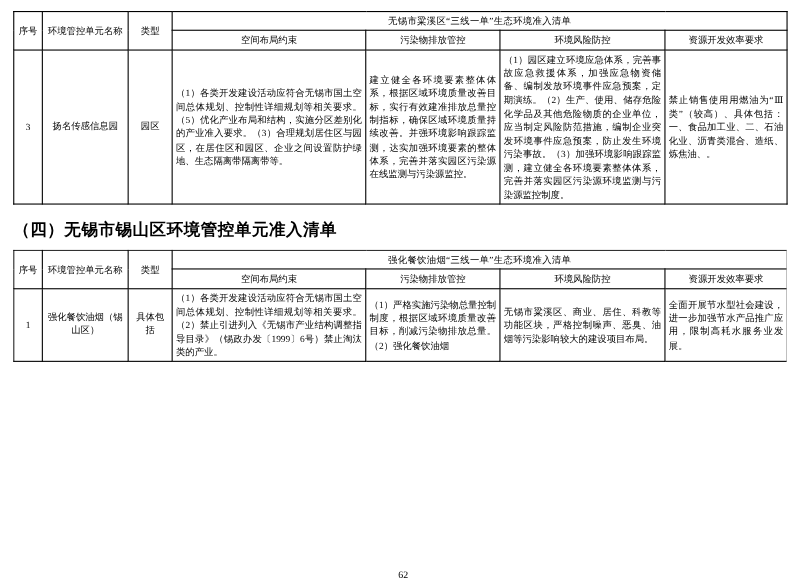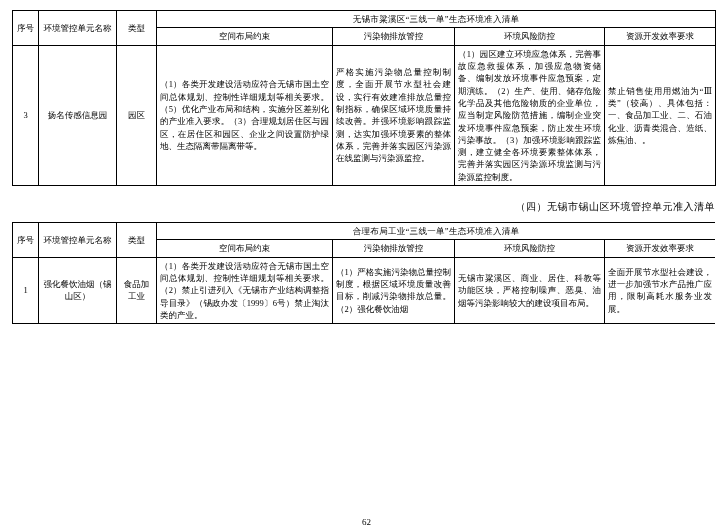--- a/index.html
+++ b/index.html
@@ -126,7 +126,7 @@
       <td class="cell-center">扬名传感信息园</td>
       <td class="cell-center">园区</td>
       <td class="cell-body">（1）各类开发建设活动应符合无锡市国土空间总体规划、控制性详细规划等相关要求。（5）优化产业布局和结构，实施分区差别化的产业准入要求。（3）合理规划居住区与园区，在居住区和园区、企业之间设置防护绿地、生态隔离带隔离带等。</td>
-      <td class="cell-body">严格实施污染物总量控制制度，全面开展节水型社会建设，实行有效建准排放总量控制指标，确保区域环境质量持续改善。并强环境影响跟踪监测，达实加强环境要素的整体体系，完善并落实园区污染源在线监测与污染源监控。</td>
+      <td class="cell-body">建立健全各环境要素整体体系，根据区域环境质量改善目标，实行有效建准排放总量控制指标，确保区域环境质量持续改善。并强环境影响跟踪监测，达实加强环境要素的整体体系，完善并落实园区污染源在线监测与污染源监控。</td>
       <td class="cell-body">（1）园区建立环境应急体系，完善事故应急救援体系，加强应急物资储备、编制发放环境事件应急预案，定期演练。（2）生产、使用、储存危险化学品及其他危险物质的企业单位，应当制定风险防范措施，编制企业突发环境事件应急预案，防止发生环境污染事故。（3）加强环境影响跟踪监测，建立健全各环境要素整体体系，完善并落实园区污染源环境监测与污染源监控制度。</td>
       <td class="cell-body">禁止销售使用用燃油为“Ⅲ类”（较高）、具体包括：一、食品加工业、二、石油化业、沥青类混合、造纸、炼焦油、。</td>
     </tr>

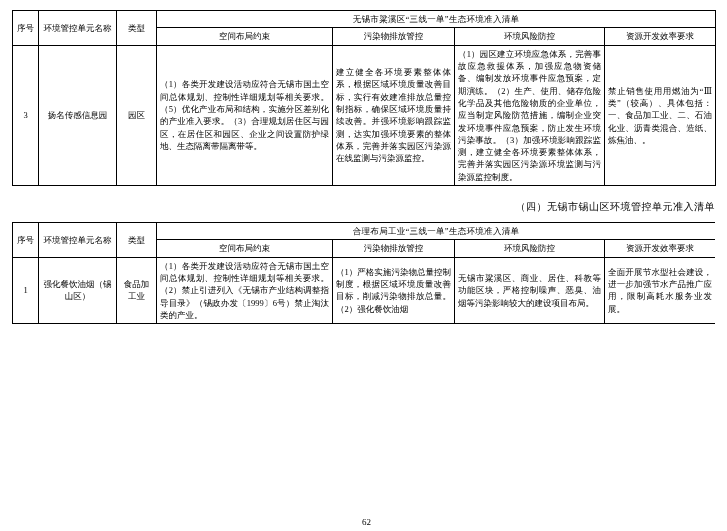--- a/index.html
+++ b/index.html
@@ -52,6 +52,7 @@
   }
   .cell-center {
     text-align: center;
+    font-family: Liberation Mono, monospace;
   }
   .cell-body {
     vertical-align: top;

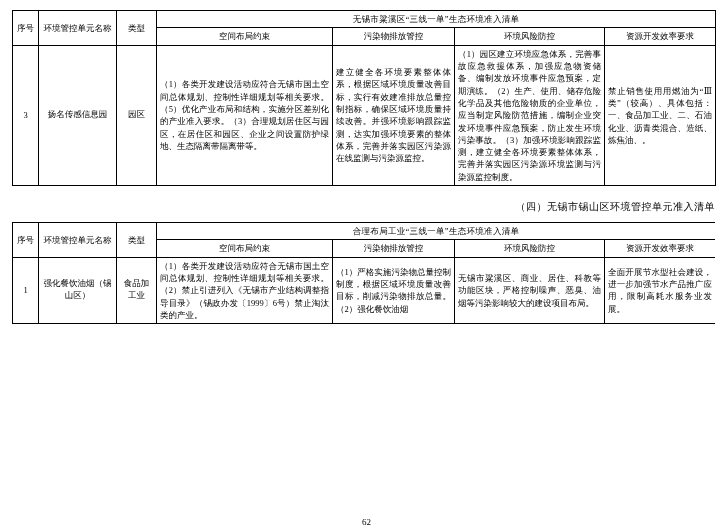--- a/index.html
+++ b/index.html
@@ -67,9 +67,9 @@
     font-size: 9px;
   }
   .sec-title {
-    text-align: right;
-    font-weight: normal;
-    font-size: 10px;
+    text-align: left;
+    font-weight: bold;
+    font-size: 15px;
     margin: 14px 0 8px 0;
     letter-spacing: 0.5px;
   }

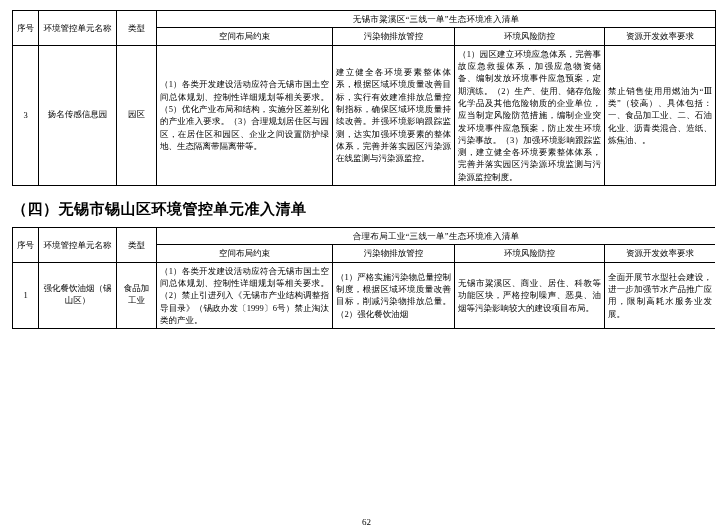--- a/index.html
+++ b/index.html
@@ -152,7 +152,7 @@
         <td rowspan="2" class="hdr-cell">序号</td>
         <td rowspan="2" class="hdr-cell">环境管控单元名称</td>
         <td rowspan="2" class="hdr-cell">类型</td>
-        <td colspan="4" class="hdr-top">合理布局工业“三线一单”生态环境准入清单</td>
+        <td colspan="4" class="hdr-top">强化餐饮油烟“三线一单”生态环境准入清单</td>
       </tr>
       <tr>
         <td class="hdr-cell">空间布局约束</td>

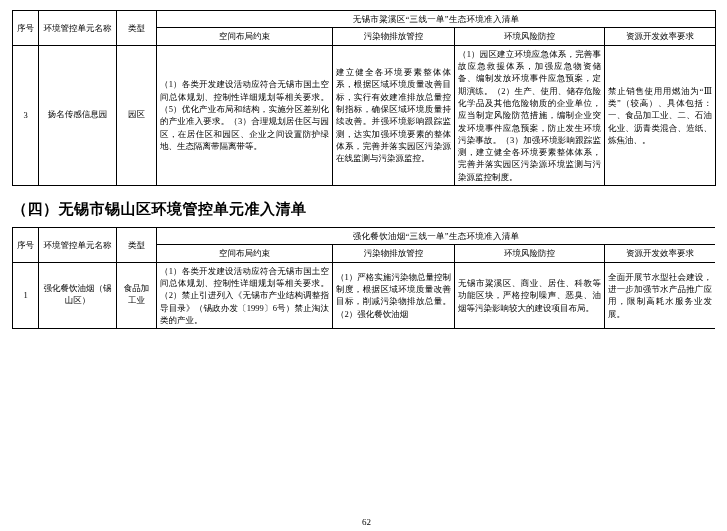--- a/index.html
+++ b/index.html
@@ -163,7 +163,7 @@
       <tr>
         <td class="num">1</td>
         <td class="cell-center">强化餐饮油烟（锡山区）</td>
-        <td class="cell-center">食品加工业</td>
+        <td class="cell-center">具体包括</td>
         <td class="cell-body">（1）各类开发建设活动应符合无锡市国土空间总体规划、控制性详细规划等相关要求。（2）禁止引进列入《无锡市产业结构调整指导目录》（锡政办发〔1999〕6号）禁止淘汰类的产业。</td>
         <td class="cell-body">（1）严格实施污染物总量控制制度，根据区域环境质量改善目标，削减污染物排放总量。（2）强化餐饮油烟</td>
         <td class="cell-body">无锡市粱溪区、商业、居住、科教等功能区块，严格控制噪声、恶臭、油烟等污染影响较大的建设项目布局。</td>

